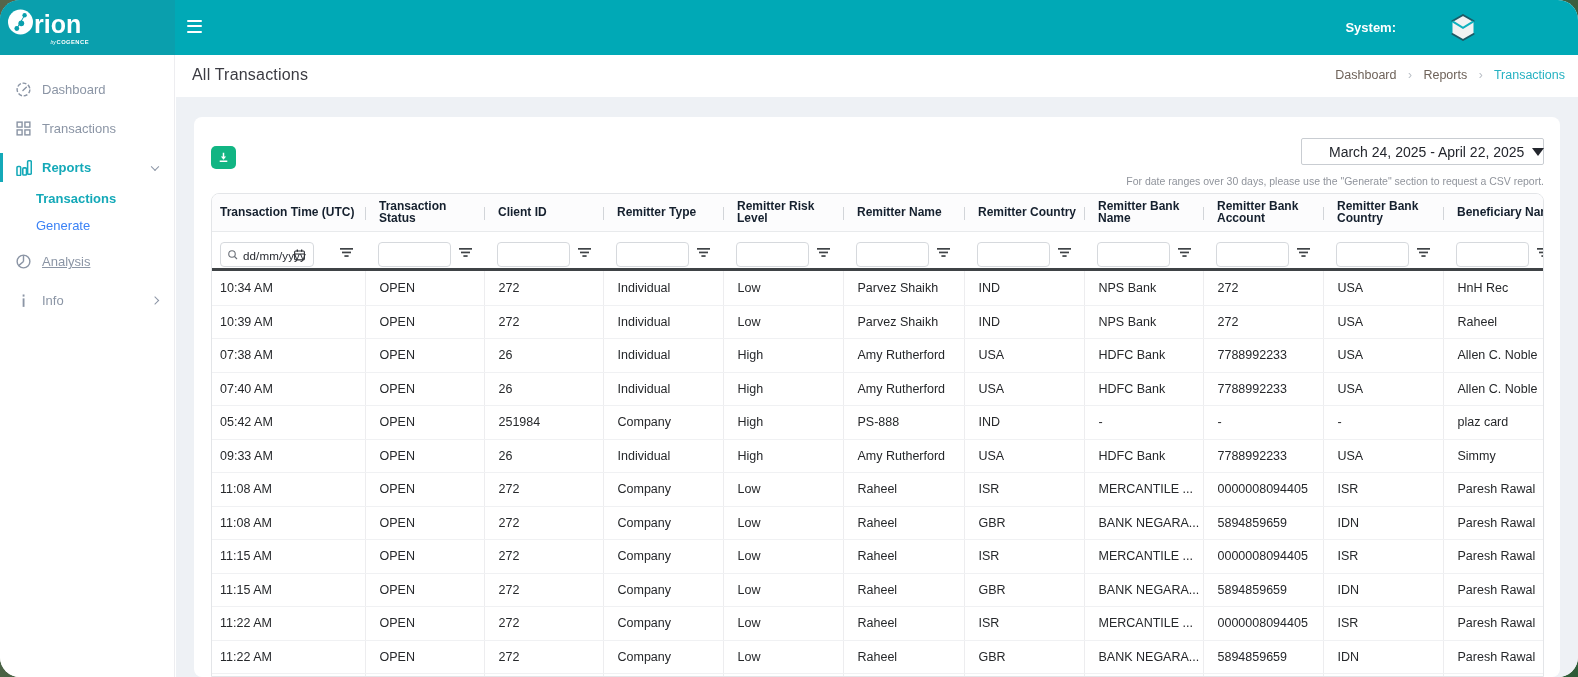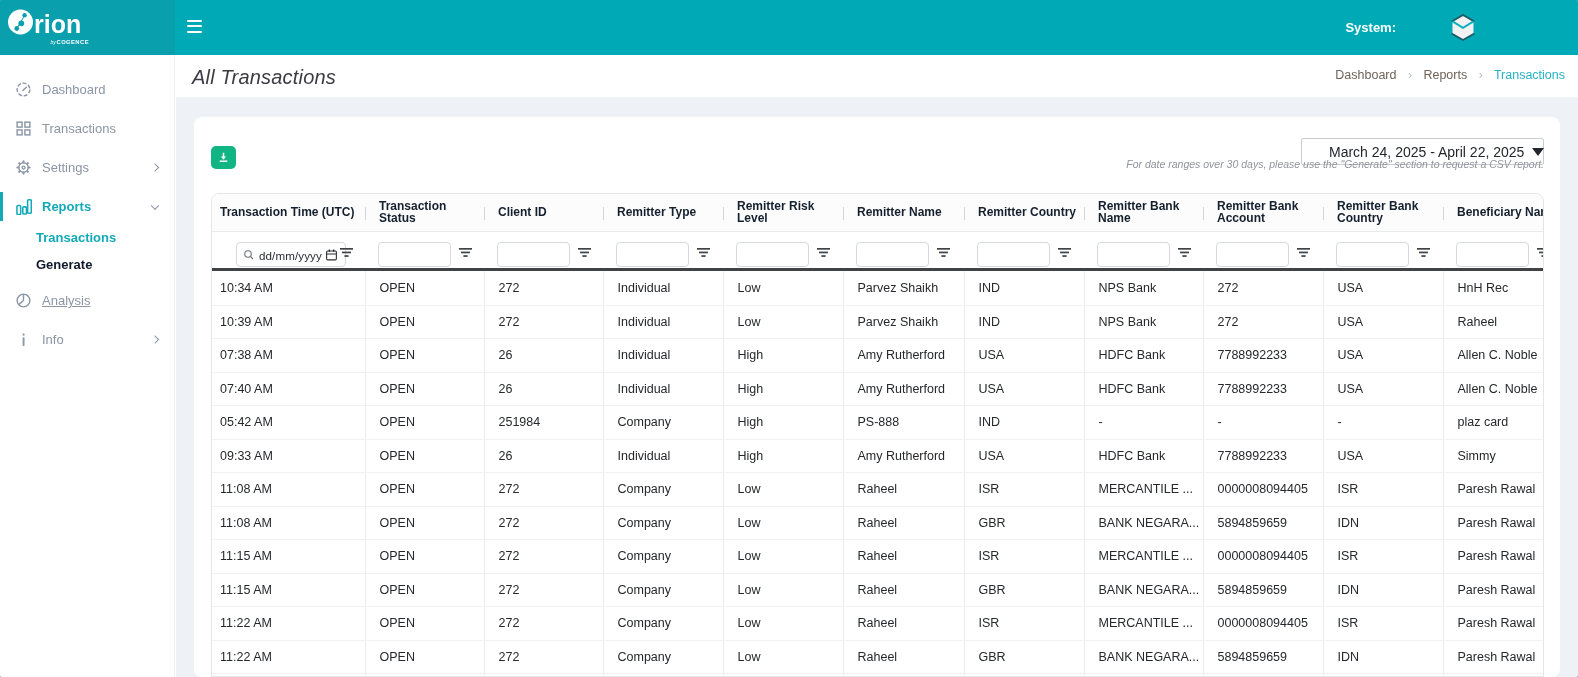--- a/index.html
+++ b/index.html
@@ -6,7 +6,7 @@
 html,body { width:1578px; height:677px; overflow:hidden; }
 body { font-family:"Liberation Sans", sans-serif; }
 .stage { position:relative; width:1578px; height:677px; background:linear-gradient(135deg,#55654a 0%,#47604441 50%,#2e5c38 100%); background:linear-gradient(135deg,#55654a,#3f6040 60%,#2e5c38); overflow:hidden; }
-.app { position:absolute; inset:0; border-radius:2px; overflow:hidden; background:#fff; }
+.app { position:absolute; inset:0; border-radius:20px; overflow:hidden; background:#fff; }
 
 .topbar { position:absolute; left:0; top:0; width:1578px; height:55px; background:#00a9b6; }
 .logoblock { position:absolute; left:0; top:0; width:175px; height:55px; background:#0a9fad; }

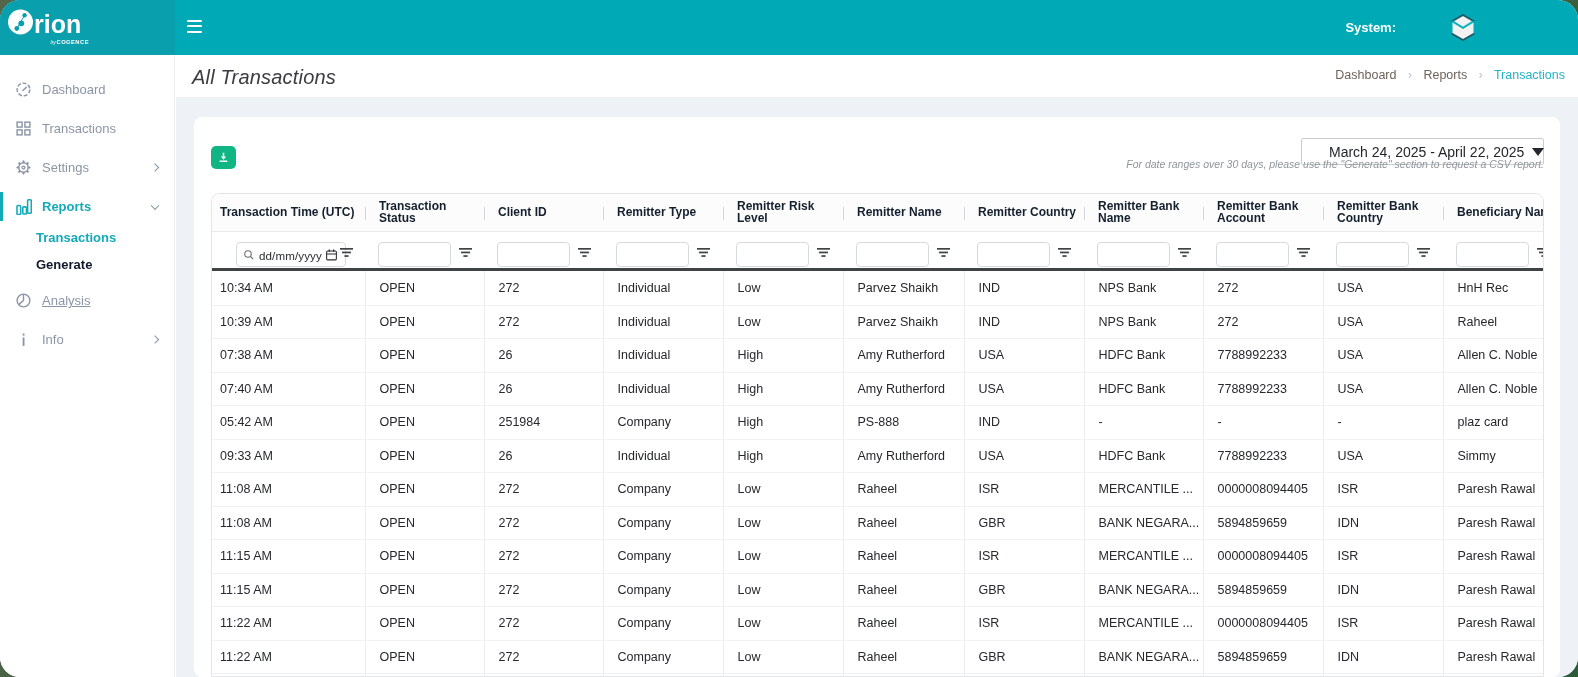--- a/index.html
+++ b/index.html
@@ -30,7 +30,7 @@
 
 .main { position:absolute; left:176px; top:55px; width:1402px; height:622px; background:#eef1f5; }
 .titlebar { position:absolute; left:0; top:0; width:1402px; height:42px; background:#fff; }
-.pagetitle { position:absolute; left:16px; top:11px; font-size:20px; color:#3b3b42; letter-spacing:0.2px;font-style:italic; }
+.pagetitle { position:absolute; left:16px; top:11px; font-size:16px; color:#3b3b42; letter-spacing:0.2px; }
 .crumbs { position:absolute; right:13px; top:13px; font-size:12.5px; color:#6e6259; }
 .crumbs .sep { color:#b9bfc6; margin:0 8px; font-size:12px; }
 .crumbs .teal { color:#27b2c2; }

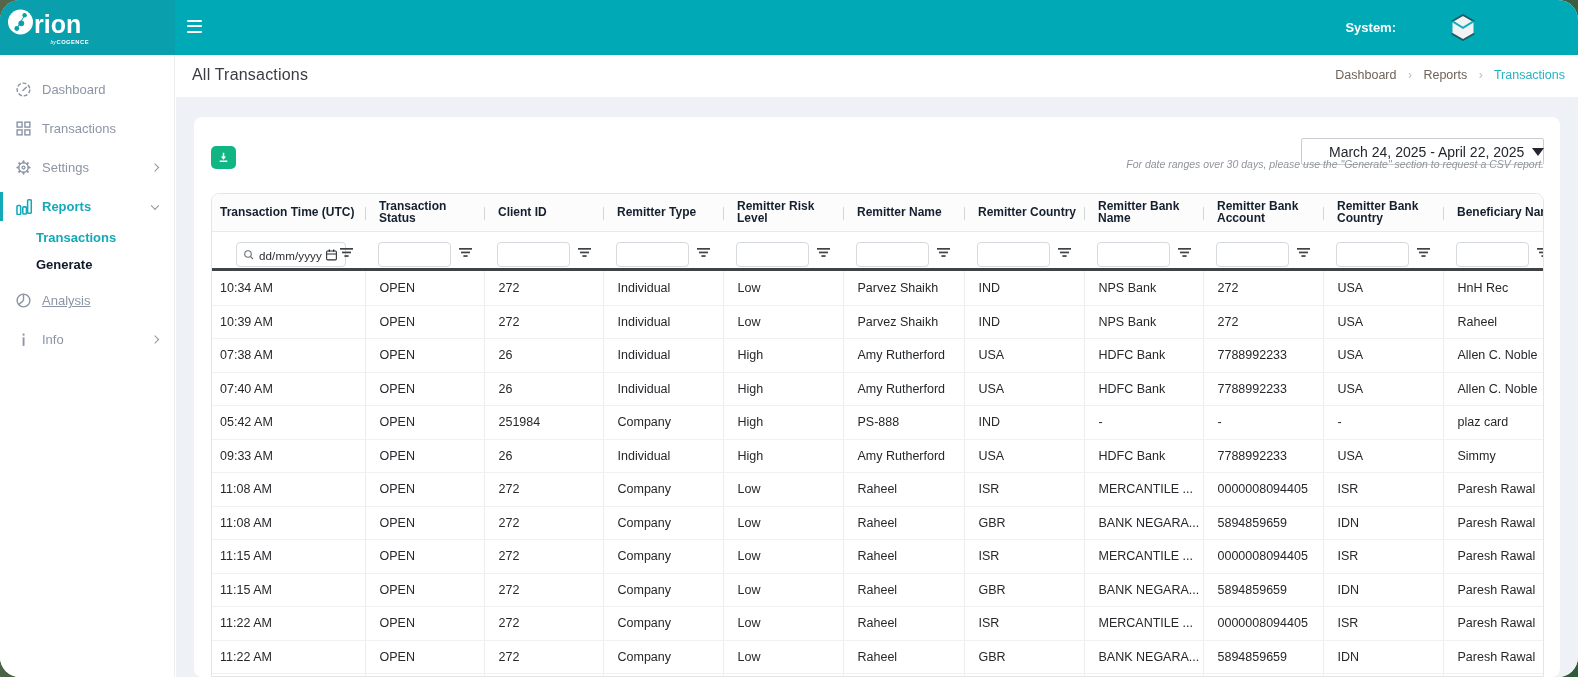--- a/index.html
+++ b/index.html
@@ -100,13 +100,6 @@
                 <rect x="14" y="14" width="7" height="7"></rect>
               </svg>
             </span>Transactions</div>
-      <div class="mi"><span class="ic">
-              <svg width="17" height="17" viewBox="0 0 24 24" fill="none" stroke="#8b95a5">
-                <circle cx="12" cy="12" r="6.6" stroke-width="2"></circle>
-                <circle cx="12" cy="12" r="2.1" stroke-width="1.8"></circle>
-                <path stroke-width="3" stroke-linecap="round" d="M12 3.4v1.2M12 19.4v1.2M3.4 12h1.2M19.4 12h1.2M5.9 5.9l.9.9M17.2 17.2l.9.9M5.9 18.1l.9-.9M17.2 6.8l.9-.9"></path>
-              </svg>
-            </span>Settings<span class="chev"></span></div>
       <div class="mi active"><span class="ic">
               <svg width="17" height="17" viewBox="0 0 24 24" fill="none" stroke="#14a9b8" stroke-width="2.2">
                 <rect x="2.8" y="12" width="5.2" height="13" rx="1.5" transform="translate(0,-1.5)"></rect>

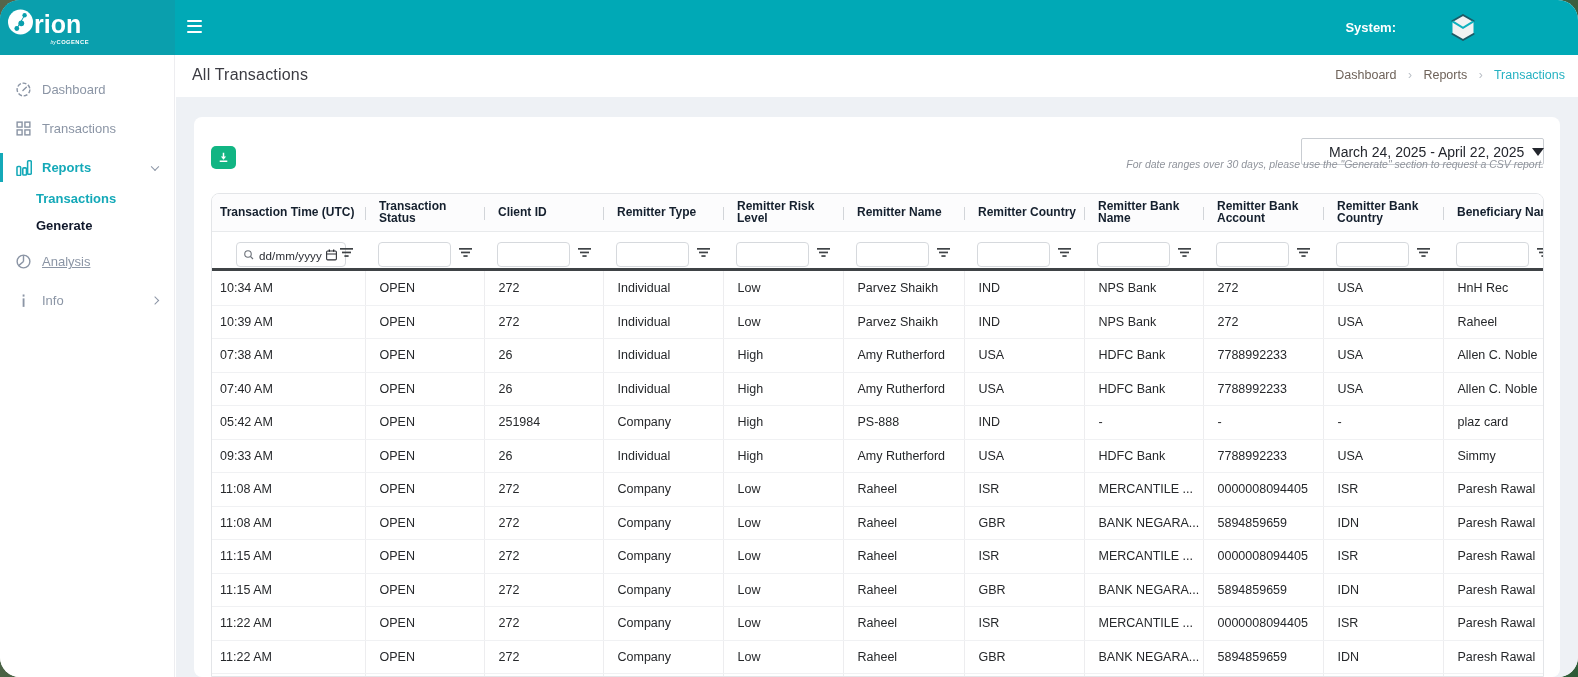--- a/index.html
+++ b/index.html
@@ -40,7 +40,7 @@
 .daterange { position:absolute; right:16px; top:21px; width:243px; height:27px; border:1px solid #c9cdd2; border-radius:2px; background:#fff; display:flex; align-items:center; padding-left:9px; }
 .daterange .dtxt { font-size:14px; color:#23262d; margin-left:18px; white-space:nowrap; }
 .daterange .tri { width:0; height:0; border-left:6px solid transparent; border-right:6px solid transparent; border-top:8px solid #23262d; margin-left:8px; }
-.note { position:absolute; right:16px; top:41px; font-size:10.5px; color:#90949c;font-style:italic; }
+.note { position:absolute; right:16px; top:58px; font-size:10.5px; color:#90949c; }
 
 .twrap { position:absolute; left:17px; top:76px; width:1333px; height:484px; border:1px solid #e3e5e8; border-radius:8px 8px 0 0; overflow:hidden; background:#fff; }
 table { border-collapse:collapse; table-layout:fixed; width:1391px; }

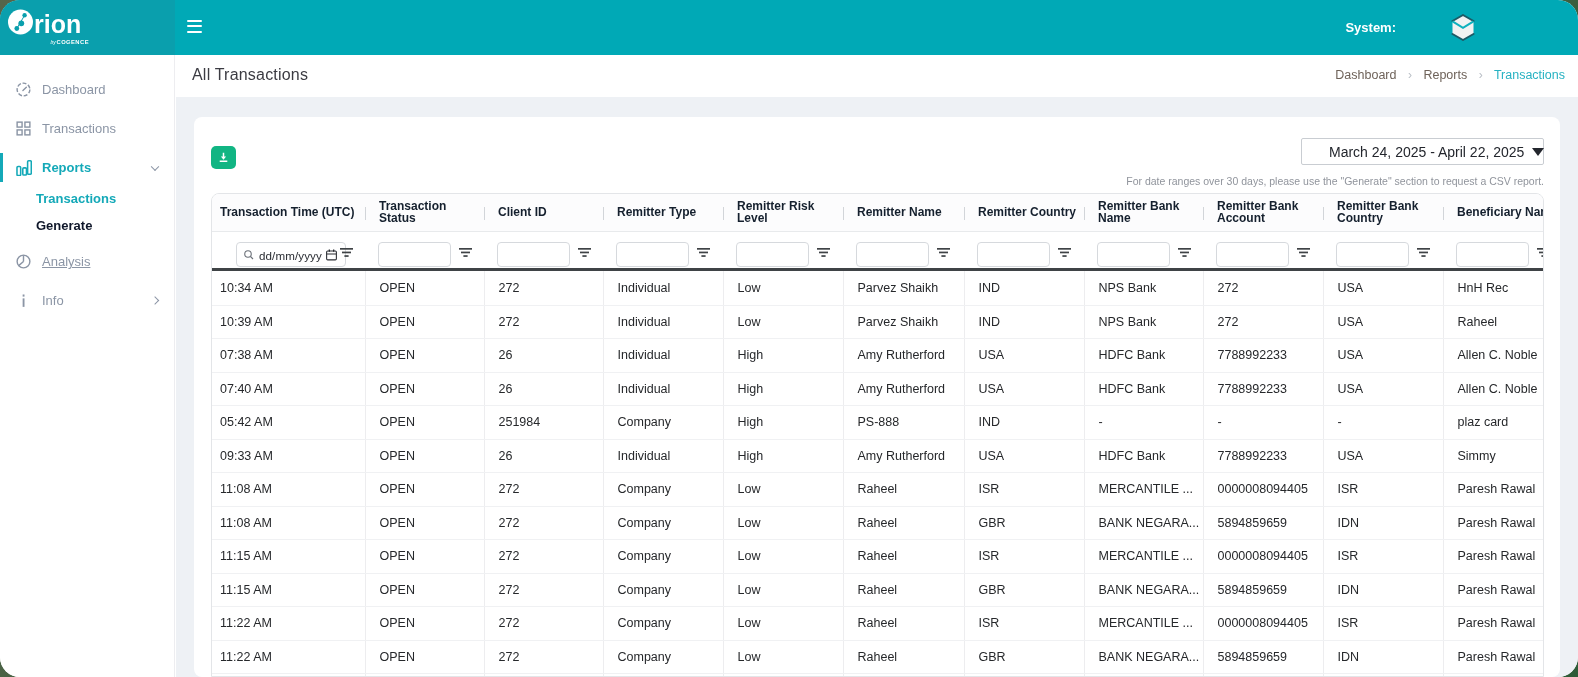--- a/index.html
+++ b/index.html
@@ -23,7 +23,7 @@
 .mi.active { color:#14a9b8; font-weight:bold; }
 .mi.active::before { content:""; position:absolute; left:0; top:5px; bottom:5px; width:3px; background:#14a9b8; }
 .mi.active .chev { border-color:#8b95a5; transform:translateY(-70%) rotate(45deg); }
-.sub { height:27px; display:flex; align-items:center; padding-left:36px; font-size:13px; color:#0f172a;font-weight:bold; }
+.sub { height:27px; display:flex; align-items:center; padding-left:36px; font-size:13px; color:#3b82f6; }
 .sub.active { margin-top:-2.5px; }
 .sub + .mi { margin-top:3.5px;text-decoration:underline; }
 .sub.active { color:#14a9b8; font-weight:bold; }

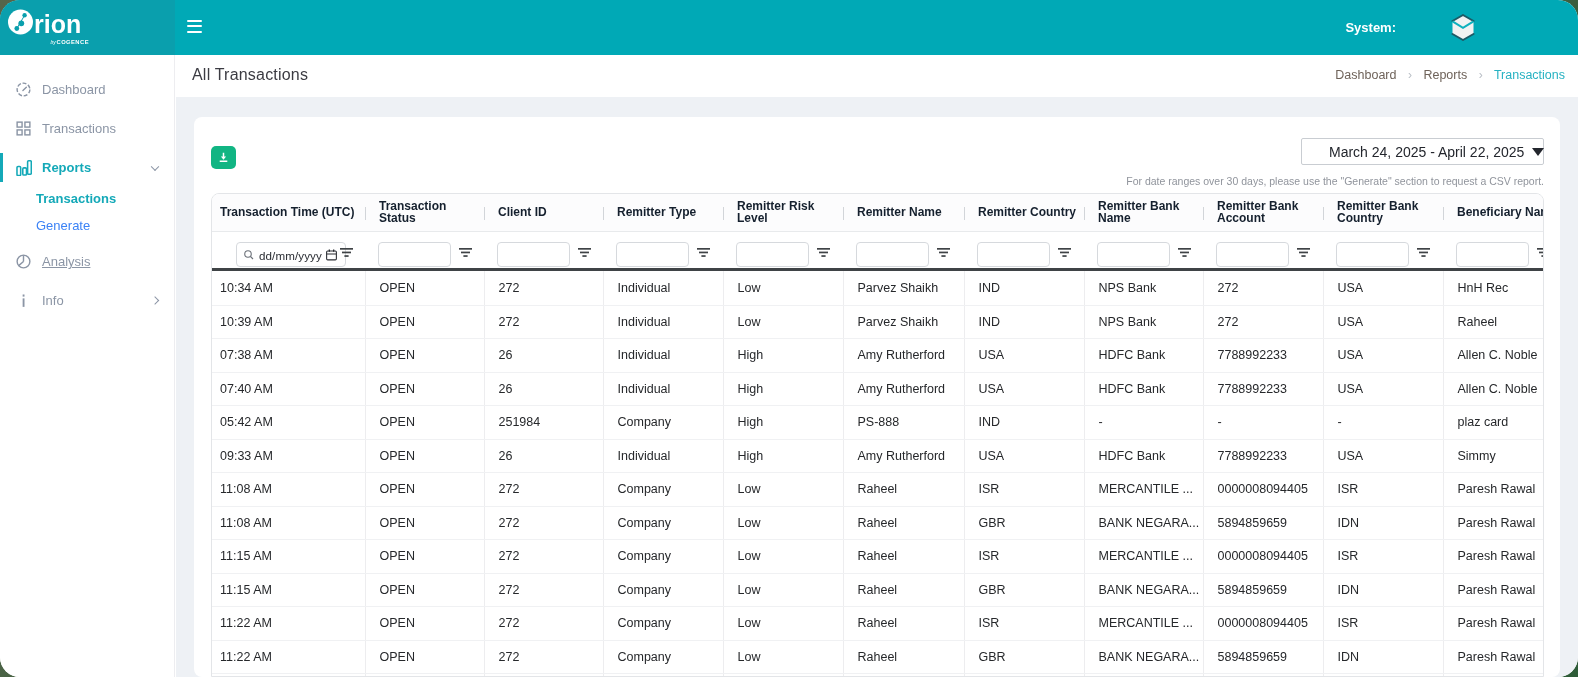--- a/index.html
+++ b/index.html
@@ -180,7 +180,7 @@
                 </tr>
                 <tr class="frow">
                   <td>
-                    <span class="fin" style="left:24px; width:110px;text-decoration:underline;">
+                    <span class="fin" style="left:8px; width:94px;text-decoration:underline;">
                       <svg style="position:absolute;left:6px;top:6px;" width="12" height="12" viewBox="0 0 24 24" fill="none" stroke="#6b7078" stroke-width="2.2">
                         <circle cx="10" cy="10" r="6.5"></circle>
                         <path d="M15 15l5 5"></path>

